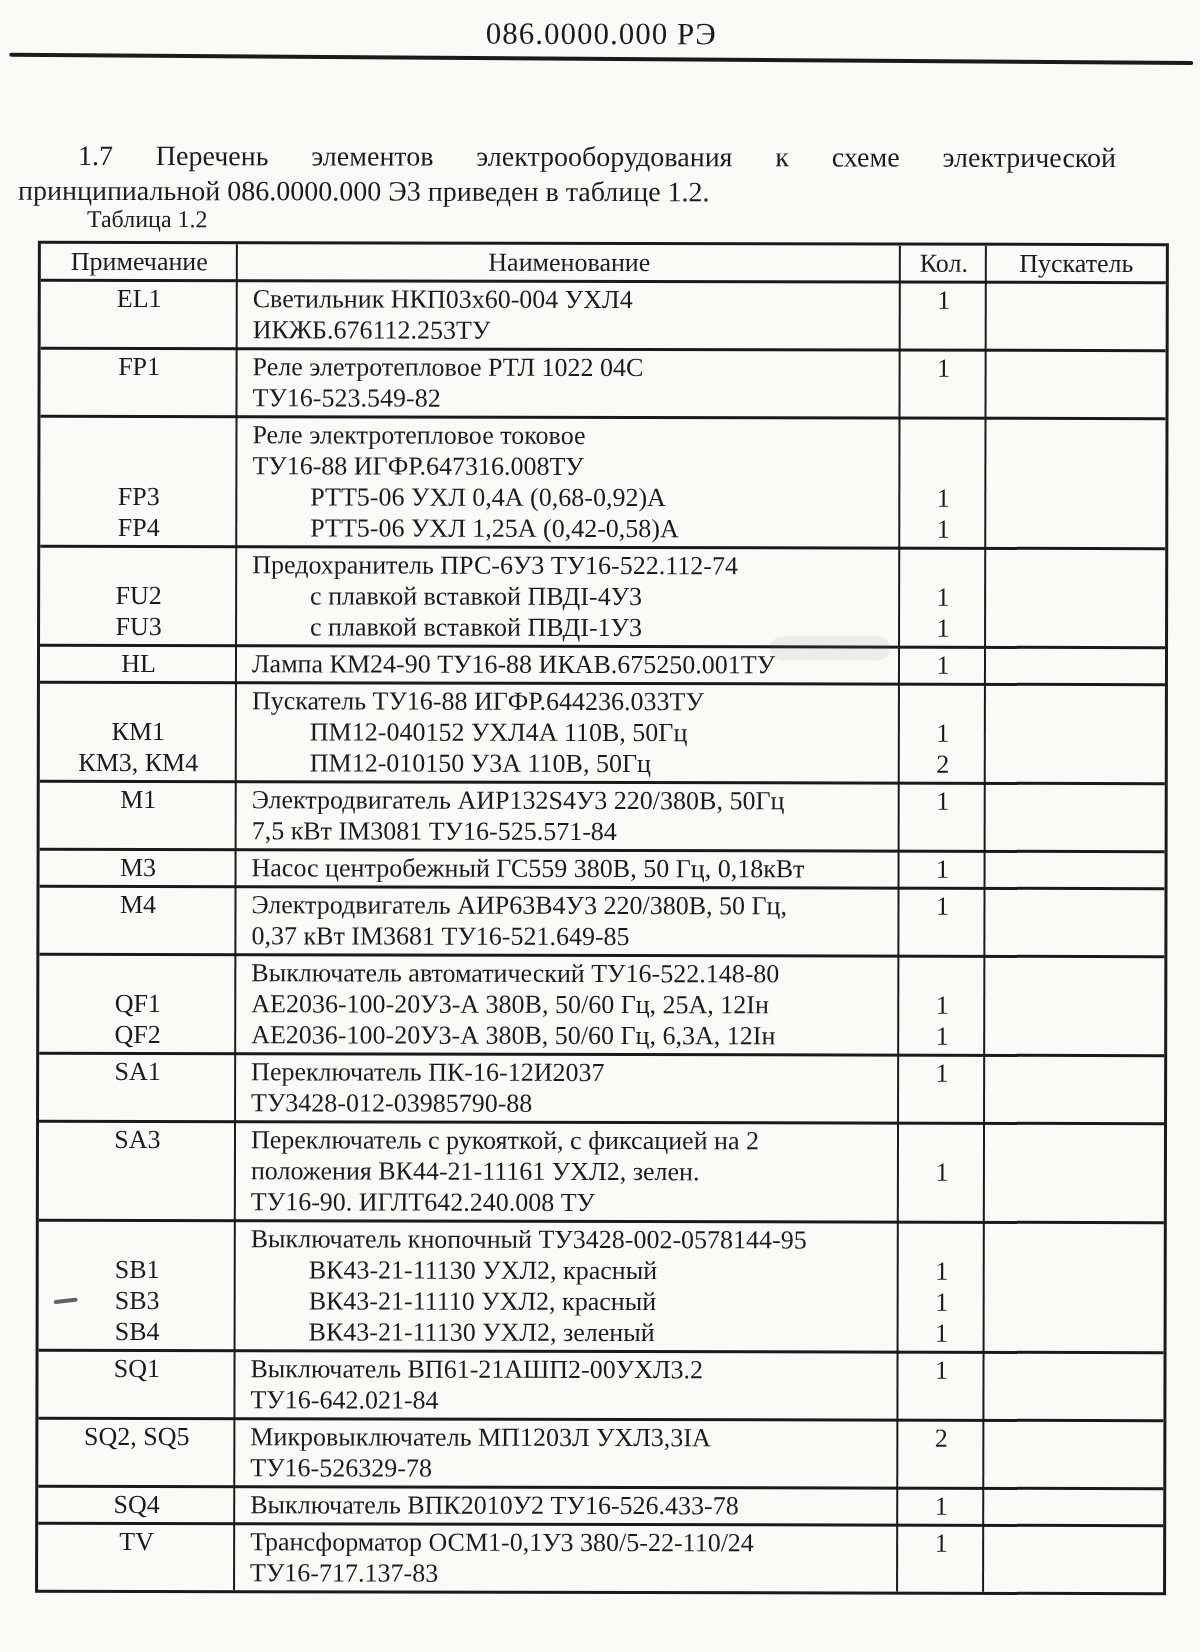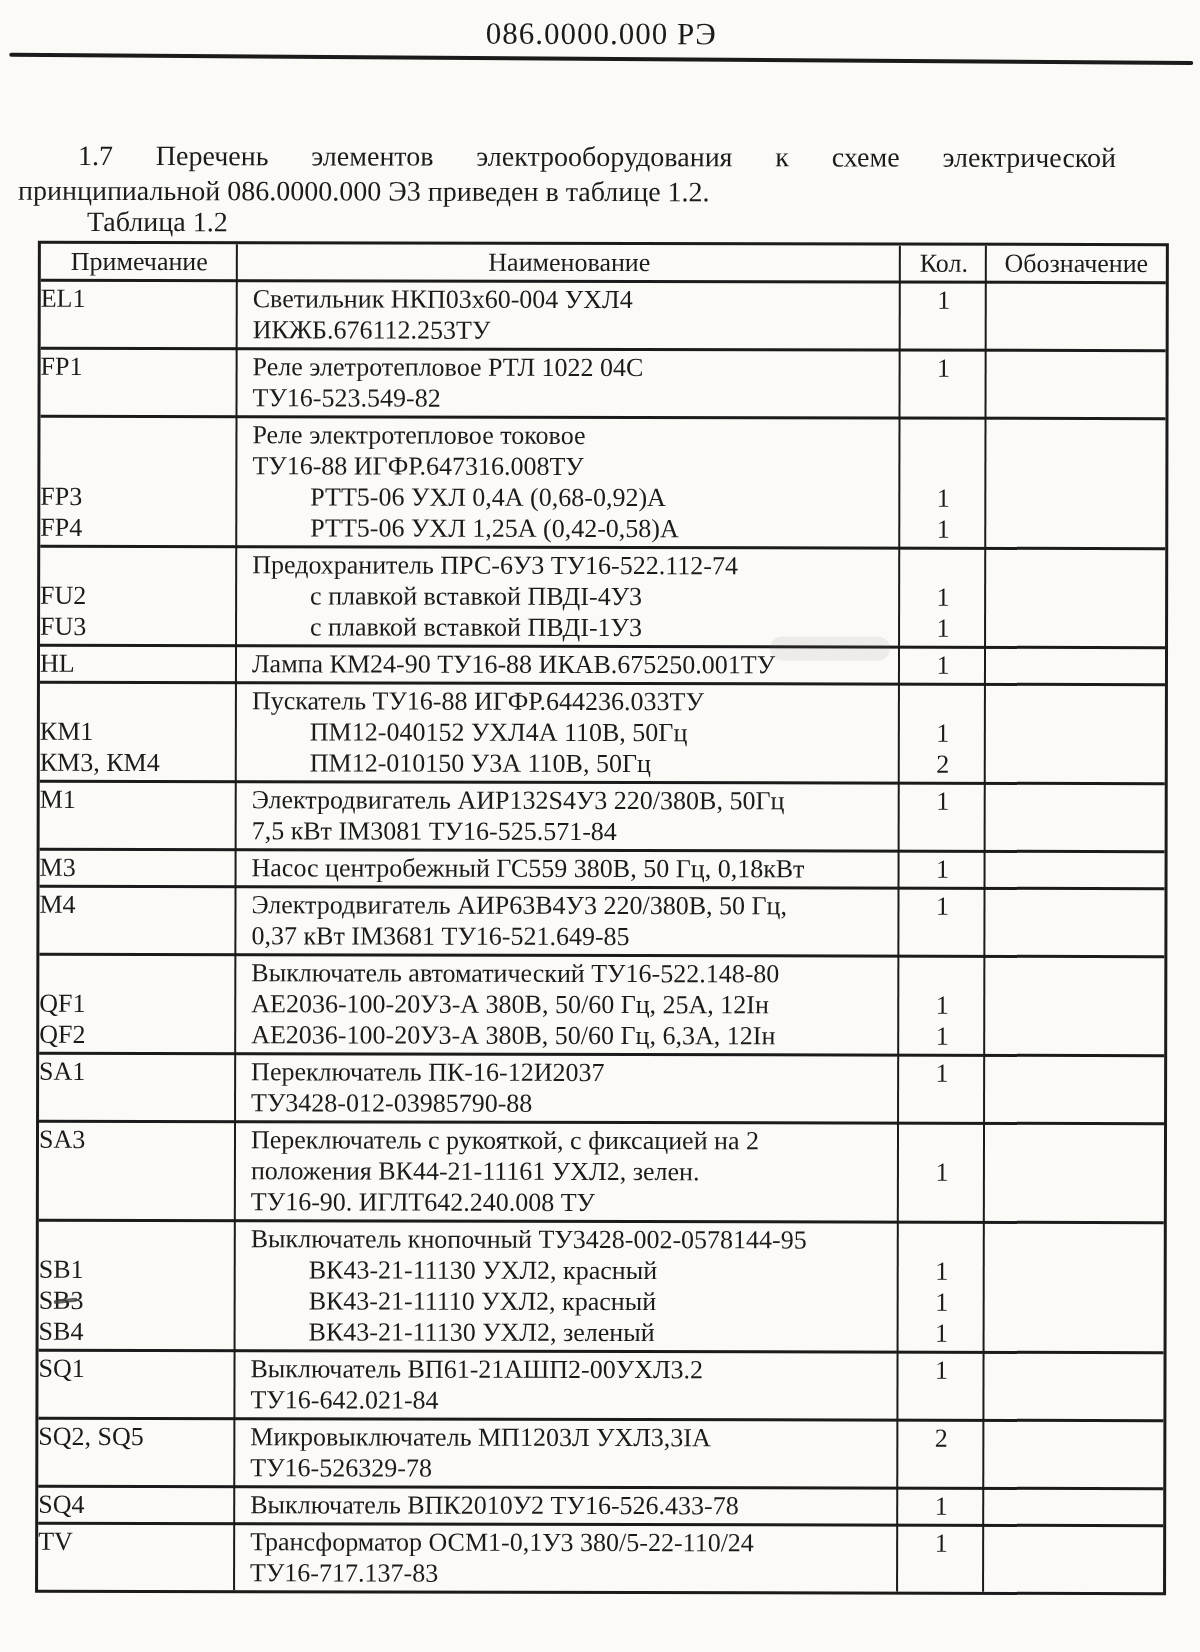--- a/index.html
+++ b/index.html
@@ -50,7 +50,7 @@
   }
   .caption{
     position:absolute;top:207px;left:86px;
-    font-size:28px;
+    font-size:24px;
   }
   
   .etable{

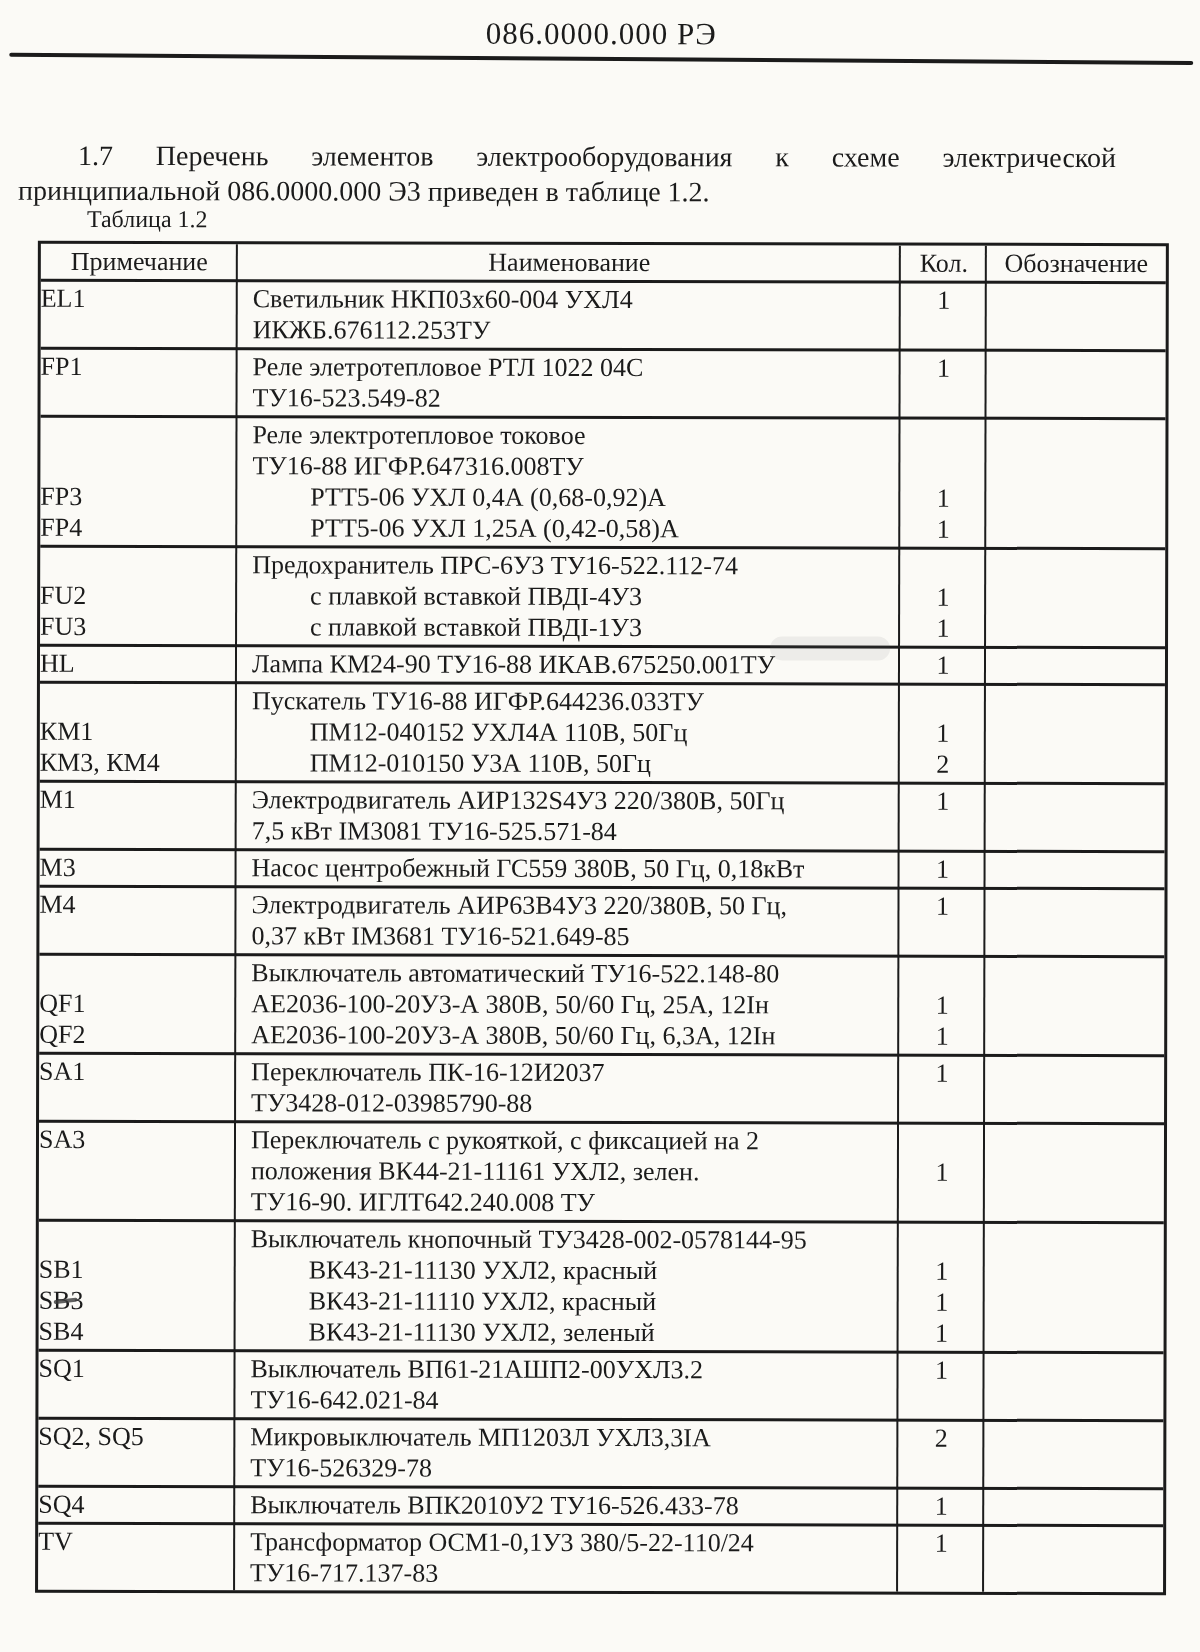--- a/index.html
+++ b/index.html
@@ -131,7 +131,7 @@
         <div class="hc">Примечание</div>
         <div class="hc">Наименование</div>
         <div class="hc">Кол.</div>
-        <div class="hc">Обозначение</div>
+        <div class="hc">Пускатель</div>
       </div>
 
       <div>

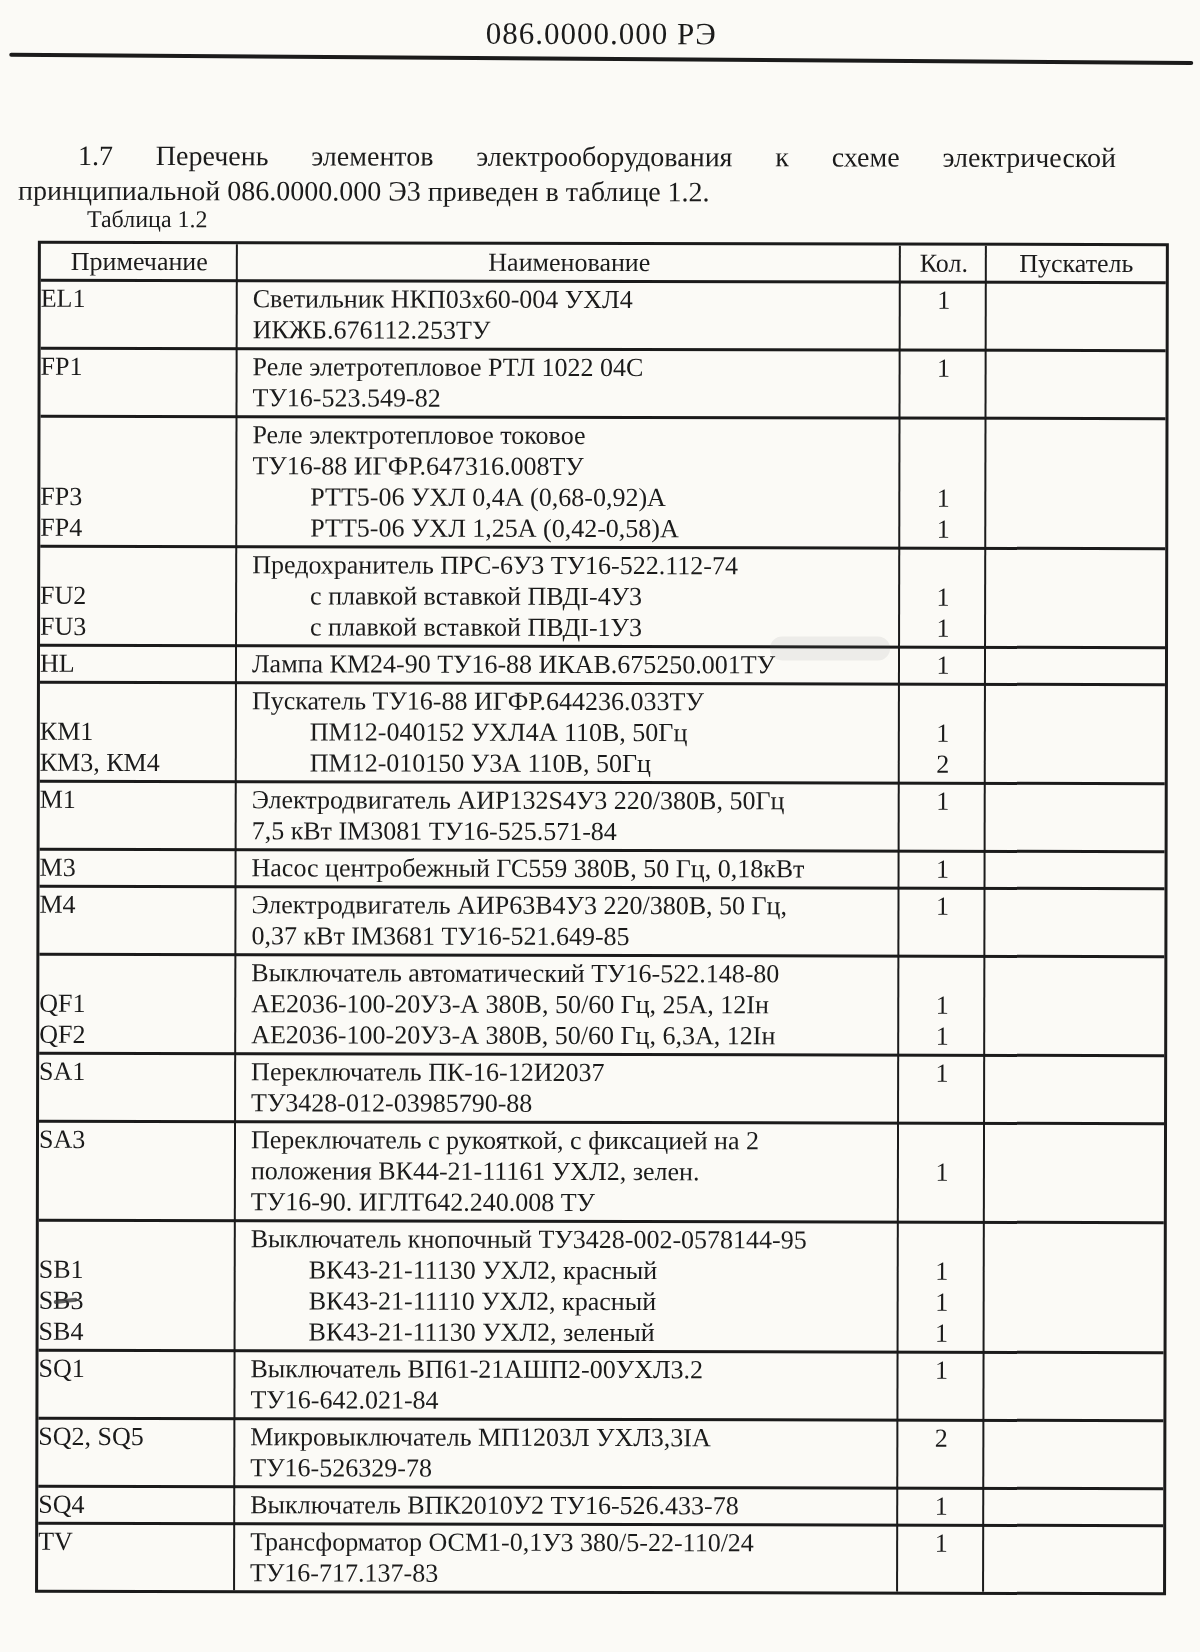--- a/index.html
+++ b/index.html
@@ -86,7 +86,7 @@
     min-height:31px;
   }
   .c{white-space:nowrap;overflow:visible;}
-  .c.des{}
+  .c.des{text-align:center;}
   .c.name{padding-left:15px;}
   .c.name.ind{padding-left:73px;}
   .c.qty{text-align:center;}

